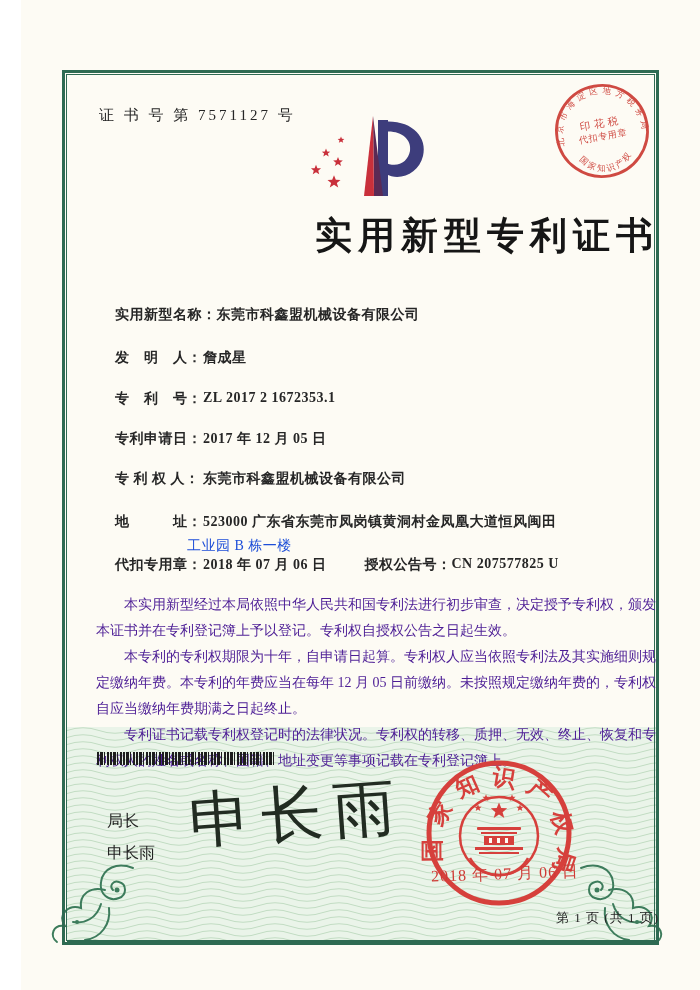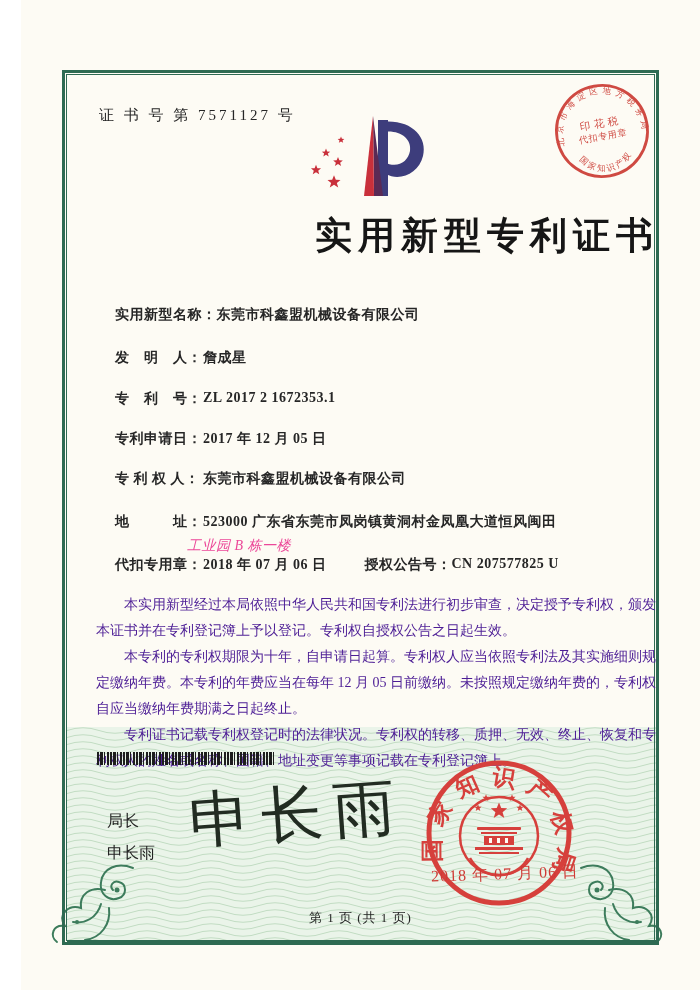--- a/index.html
+++ b/index.html
@@ -29,7 +29,7 @@
   .field-row .lbl{min-width:88px;white-space:nowrap;}
   .field-row .val{white-space:nowrap;}
   .field-row .lbl2{margin-left:38px;white-space:nowrap;}
-  #row-address-2{position:absolute;left:166px;top:537px;font-size:14px;color:#ec4899;letter-spacing:.5px;font-style:italic;}
+  #row-address-2{position:absolute;left:166px;top:537px;font-size:14px;color:#1d4ed8;letter-spacing:.5px;}
 
   #paras{position:absolute;left:75px;top:592px;width:560px;font-size:14px;
     line-height:26px;color:#4c1d95;text-align:justify;}

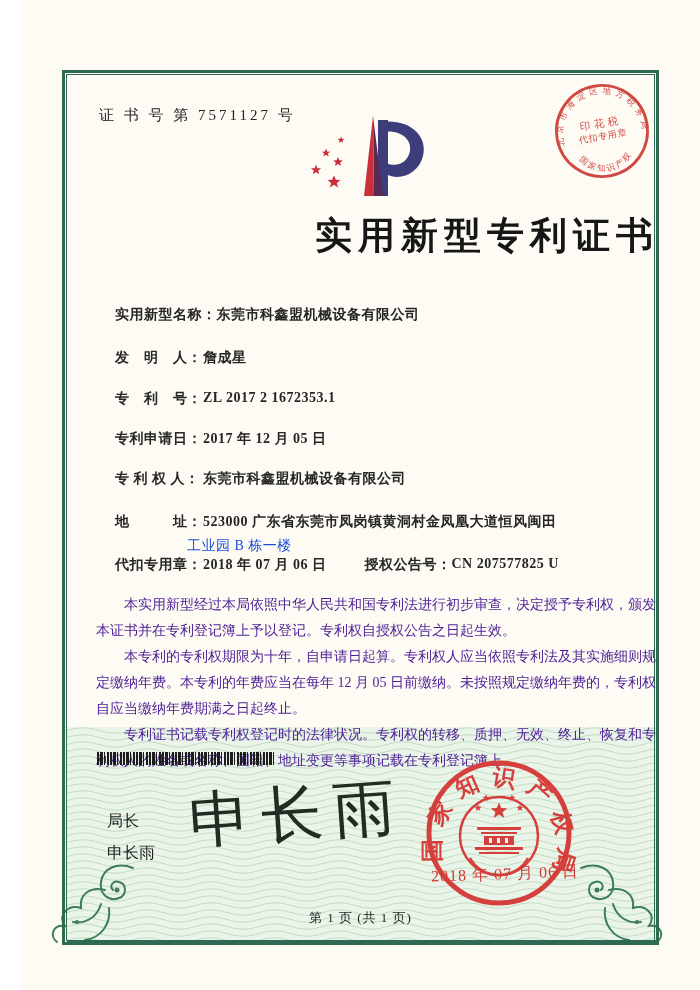--- a/index.html
+++ b/index.html
@@ -50,7 +50,7 @@
   #seal-date{position:absolute;left:410px;top:864px;font-size:16px;color:#cf3a35;
     letter-spacing:1px;transform:rotate(-2deg);white-space:nowrap;}
 
-  #page-footer{position:absolute;left:41px;top:909px;width:597px;text-align:center;
+  #page-footer{position:absolute;left:41px;top:909px;width:597px;text-align:right;
     font-size:13px;color:#262626;letter-spacing:1px;}
 
   .flourish-right{transform:scaleX(-1);}

